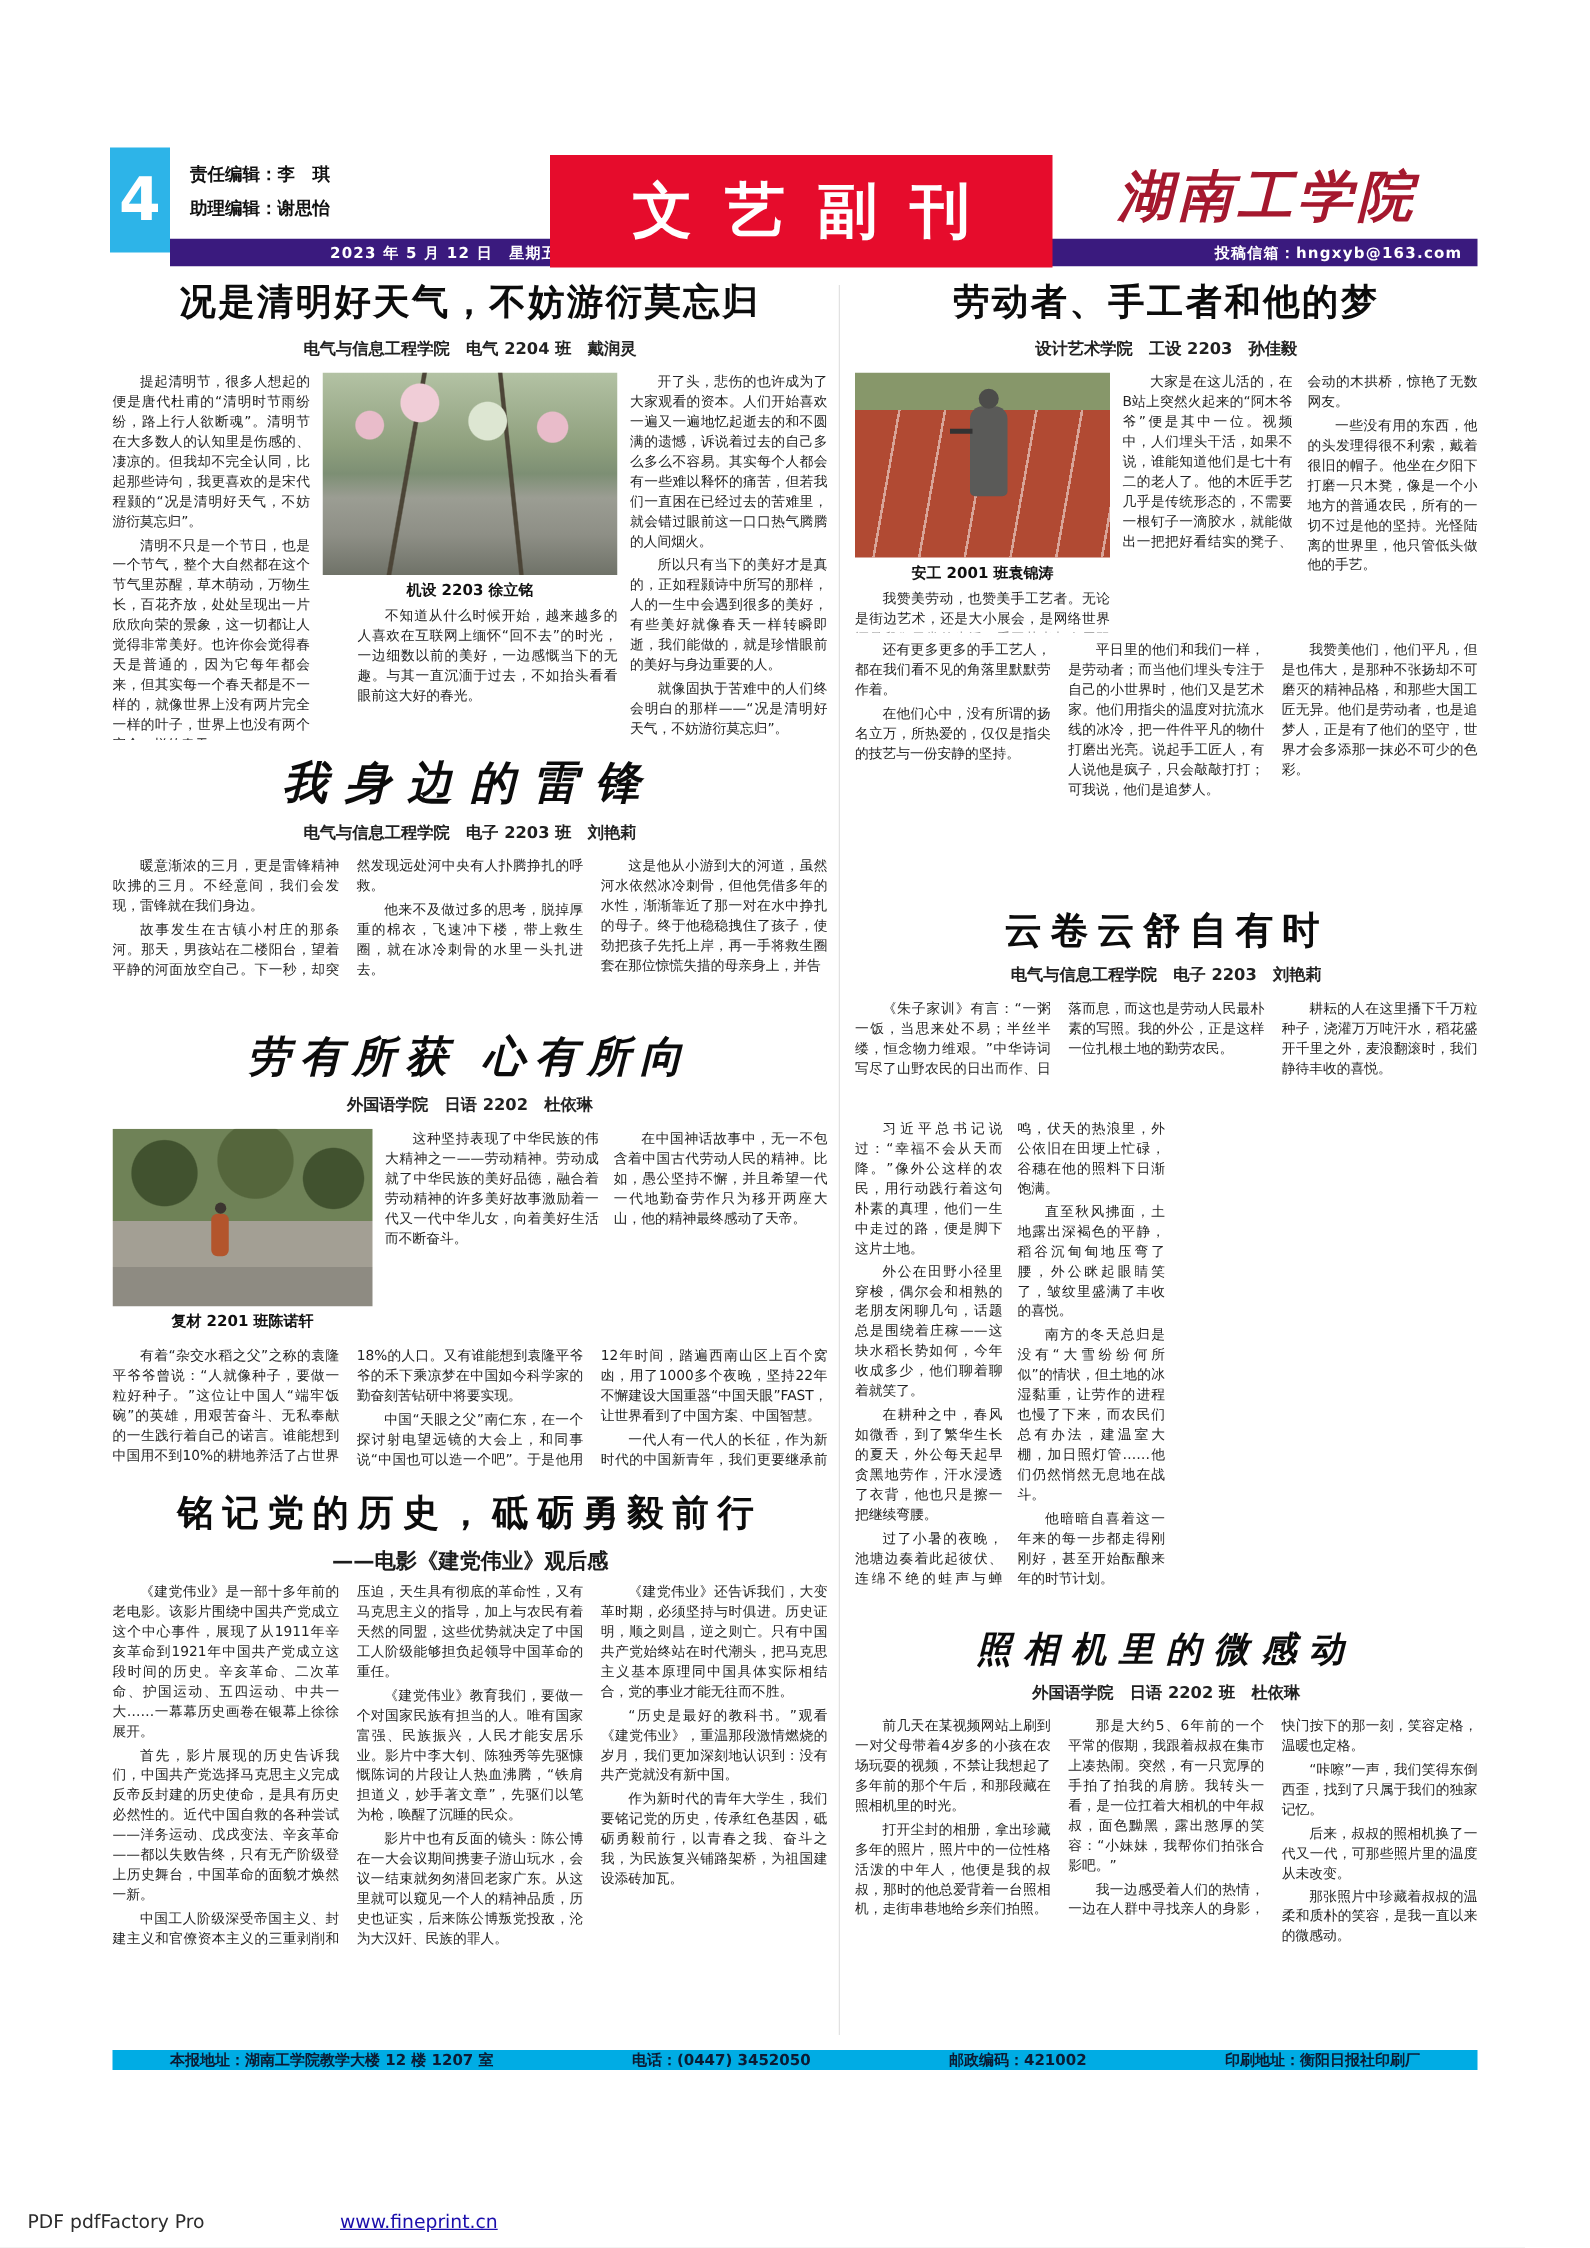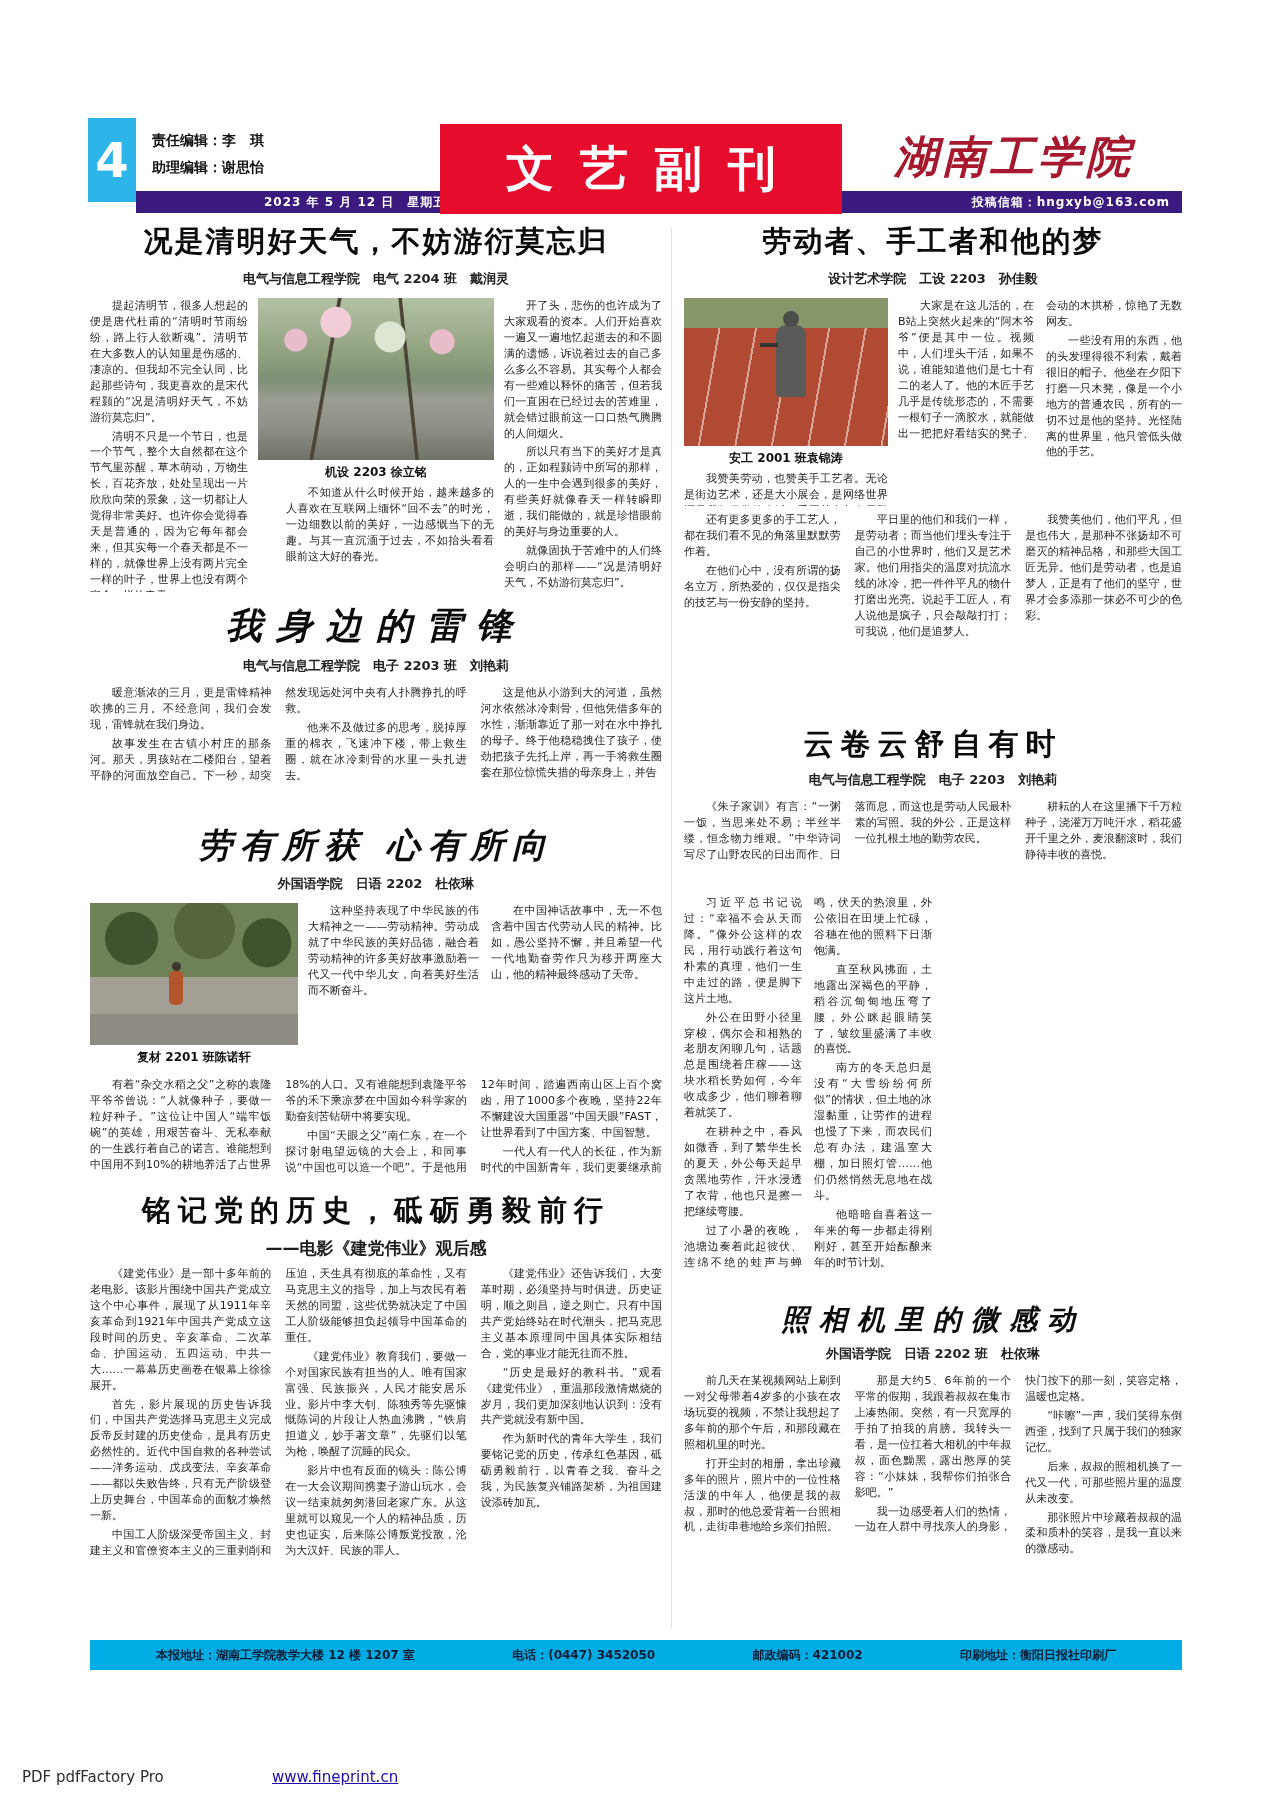--- a/index.html
+++ b/index.html
@@ -72,8 +72,8 @@
   .angler::before{content:"";position:absolute;left:6px;top:-8px;width:78px;height:26px;border-radius:50%;background:#8a7f5e;}
   .angler::after{content:"";position:absolute;left:-70px;top:60px;width:80px;height:3px;background:#3a3833;transform:rotate(18deg);}
   
-  .footbar{position:absolute;left:90px;top:1640px;width:1092px;height:30px;background:#00ace4;
-           display:flex;align-items:center;justify-content:space-between;padding:0 66px;box-sizing:border-box;gap:24px;}
+  .footbar{position:absolute;left:90px;top:1640px;width:1092px;height:16px;background:#00ace4;
+           display:flex;align-items:center;justify-content:space-between;padding:0 46px;box-sizing:border-box;gap:24px;}
   .footbar span{font-size:12px;font-weight:bold;color:#0b1b33;}
   .wm{position:absolute;left:22px;top:1768px;font-size:15px;color:#2b2b2b;}
   .wm-link{position:absolute;left:272px;top:1768px;font-size:15px;color:#1a0dab;text-decoration:underline;}

